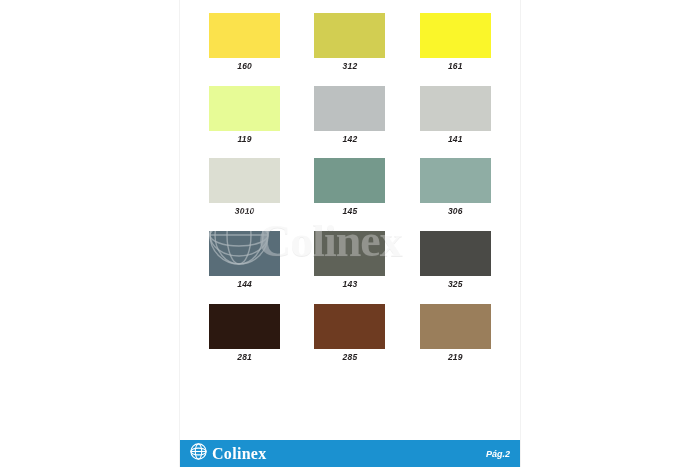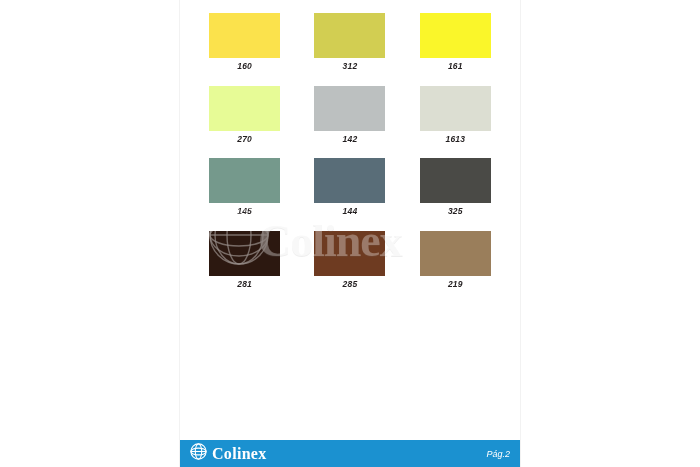--- a/index.html
+++ b/index.html
@@ -144,7 +144,7 @@
 
       <div class="cell">
         <span class="chip" style="background-color: rgb(231, 251, 150);"></span>
-        <span class="chip-label">270</span>
+        <span class="chip-label">119</span>
       </div>
       <div class="cell">
         <span class="chip" style="background-color: rgb(188, 192, 192);"></span>

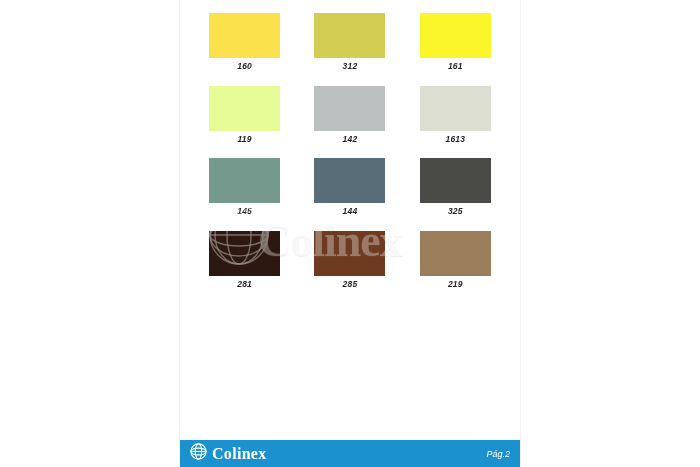--- a/index.html
+++ b/index.html
@@ -151,6 +151,10 @@
         <span class="chip-label">142</span>
       </div>
 
+      <div class="cell">
+        <span class="chip" style="background-color: rgb(203, 205, 200);"></span>
+        <span class="chip-label">141</span>
+      </div>
       <div class="cell">
         <span class="chip" style="background-color: rgb(220, 222, 210);"></span>
         <span class="chip-label">1613</span>

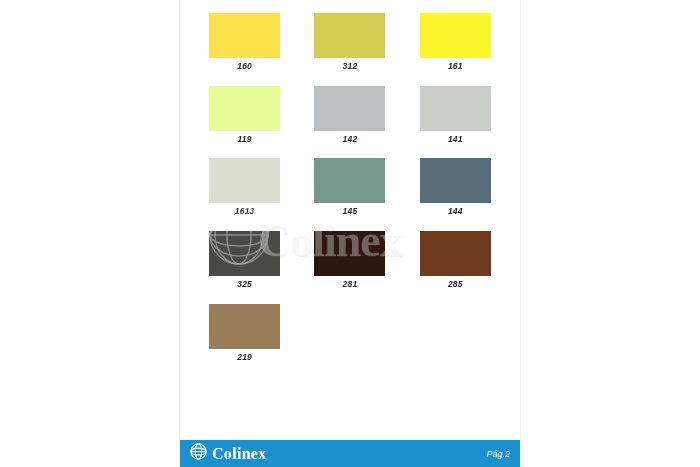--- a/index.html
+++ b/index.html
@@ -157,7 +157,7 @@
       </div>
       <div class="cell">
         <span class="chip" style="background-color: rgb(220, 222, 210);"></span>
-        <span class="chip-label">1613</span>
+        <span class="chip-label">3010</span>
       </div>
       <div class="cell">
         <span class="chip" style="background-color: rgb(117, 153, 140);"></span>

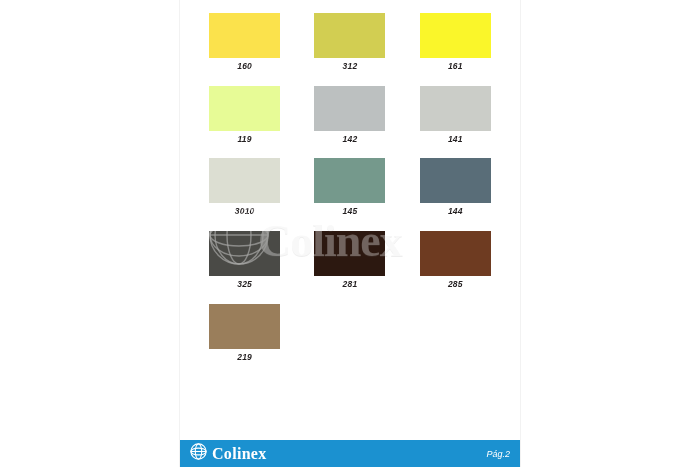--- a/index.html
+++ b/index.html
@@ -164,6 +164,10 @@
         <span class="chip-label">145</span>
       </div>
 
+      <div class="cell">
+        <span class="chip" style="background-color: rgb(143, 173, 164);"></span>
+        <span class="chip-label">306</span>
+      </div>
       <div class="cell">
         <span class="chip" style="background-color: rgb(89, 109, 120);"></span>
         <span class="chip-label">144</span>

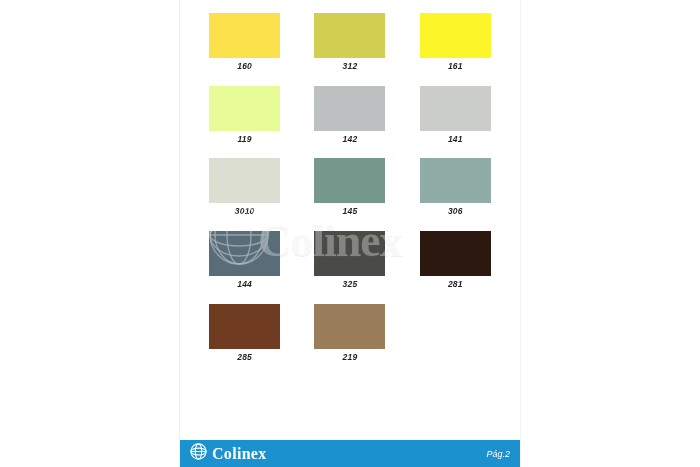--- a/index.html
+++ b/index.html
@@ -171,6 +171,10 @@
       <div class="cell">
         <span class="chip" style="background-color: rgb(89, 109, 120);"></span>
         <span class="chip-label">144</span>
+      </div>
+      <div class="cell">
+        <span class="chip" style="background-color: rgb(95, 98, 88);"></span>
+        <span class="chip-label">143</span>
       </div>
 
       <div class="cell">

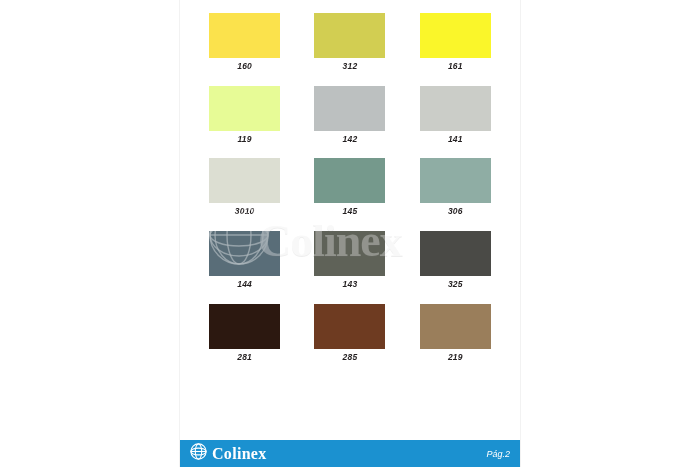--- a/index.html
+++ b/index.html
@@ -118,7 +118,7 @@
     color: #ffffff;
     font-size: 9px;
     font-style: italic;
-    font-weight: normal;
+    font-weight: bold;
   }
 </style>
 </head>

